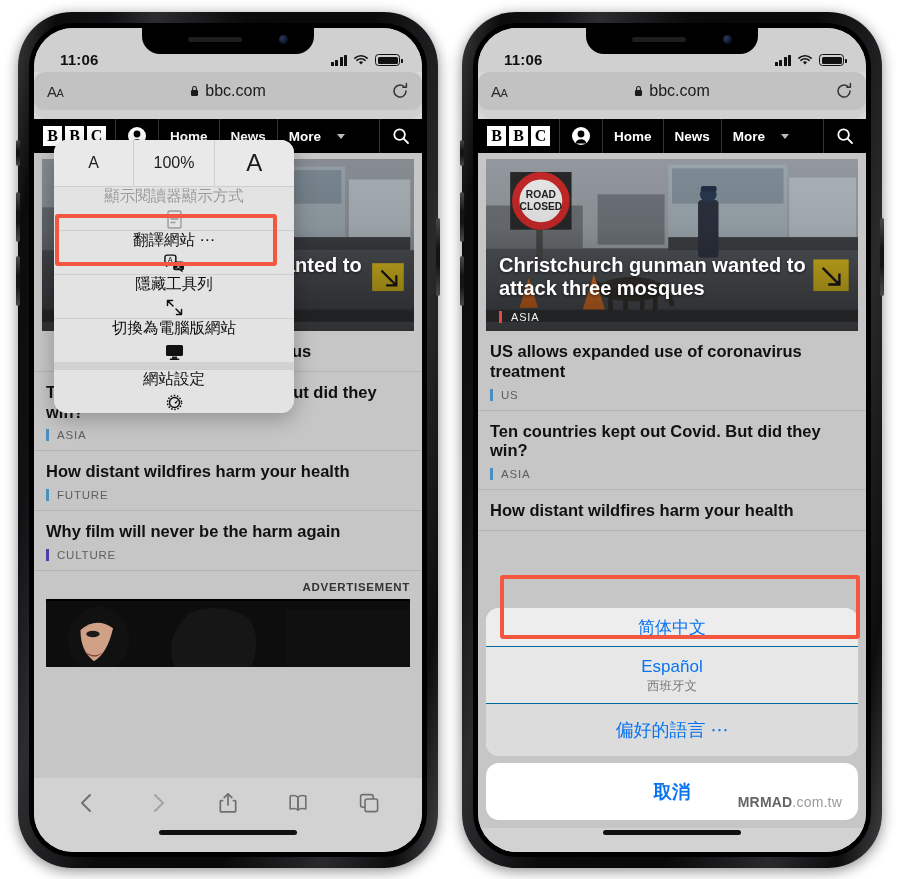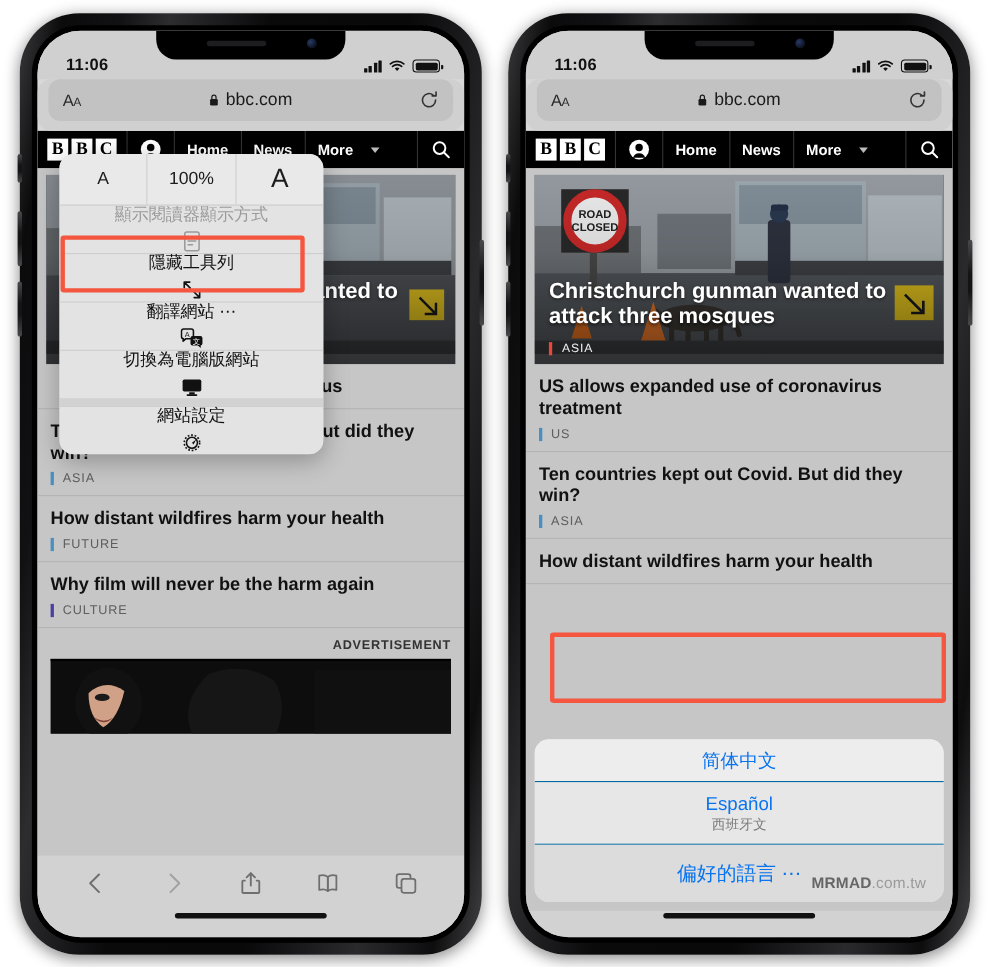--- a/index.html
+++ b/index.html
@@ -71,7 +71,7 @@
   .batt i { display:block; width: 100%; height: 100%; background: #111; border-radius: 1.5px; }
 
   
-  .urlbar-wrap { background: #d0d0d0; padding: 0 10px 9px; z-index: 50; position: relative; border-radius: 13px; }
+  .urlbar-wrap { background: #d0d0d0; padding: 0 0 9px; z-index: 50; position: relative; border-radius: 13px; }
   .urlbar {
     height: 38px; background: #c2c2c2; border-radius: 11px;
     display: flex; align-items: center; padding: 0 13px; position: relative;

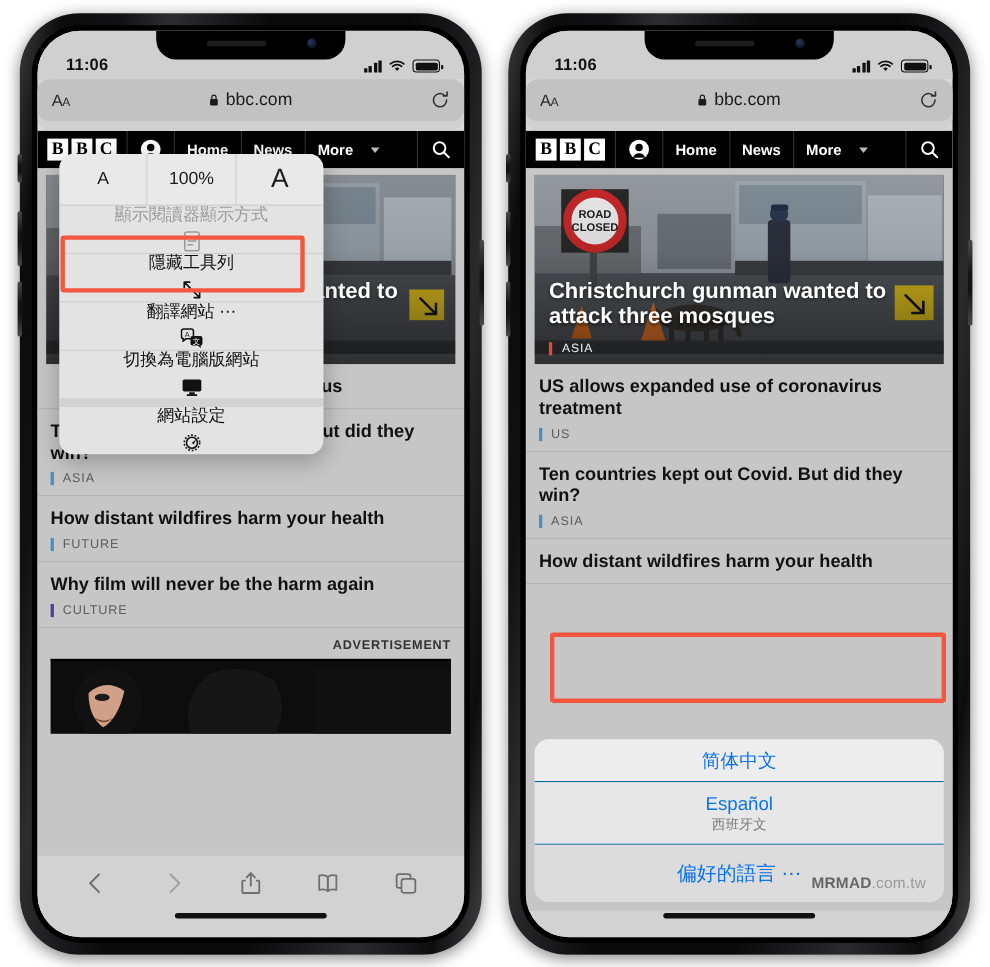--- a/index.html
+++ b/index.html
@@ -345,20 +345,20 @@
           </div>
 
           <div class="menu-item">
-            <span class="mlabel">隱藏工具列</span>
-            <svg class="micon" viewBox="0 0 21 21">
-              <path d="M3.5 3.5 L9 9 M3.5 3.5 v5 M3.5 3.5 h5" stroke="#111" stroke-width="1.5" fill="none" stroke-linecap="round"></path>
-              <path d="M17.5 17.5 L12 12 M17.5 17.5 v-5 M17.5 17.5 h-5" stroke="#111" stroke-width="1.5" fill="none" stroke-linecap="round"></path>
-            </svg>
-          </div>
-
-          <div class="menu-item">
             <span class="mlabel">翻譯網站 ⋯</span>
             <svg class="micon" viewBox="0 0 22 20">
               <path d="M1 3.2 a2 2 0 0 1 2 -2 h7.4 a2 2 0 0 1 2 2 v5.2 a2 2 0 0 1 -2 2 H5.4 L2.6 12.8 V10.4 H3 a2 2 0 0 1 -2 -2 Z" fill="none" stroke="#111" stroke-width="1.5" stroke-linejoin="round"></path>
               <text x="6.6" y="8.6" font-size="7" font-family="Liberation Sans, sans-serif" text-anchor="middle" fill="#111">A</text>
               <path d="M21 9.8 a2 2 0 0 0 -2 -2 h-7.4 a2 2 0 0 0 -2 2 v5.2 a2 2 0 0 0 2 2 H16.6 L19.4 19.4 V17 H19 a2 2 0 0 0 2 -2 Z" fill="#111"></path>
               <text x="15.3" y="15.2" font-size="7" font-family="Liberation Sans, sans-serif" text-anchor="middle" fill="#fff">文</text>
+            </svg>
+          </div>
+
+          <div class="menu-item">
+            <span class="mlabel">隱藏工具列</span>
+            <svg class="micon" viewBox="0 0 21 21">
+              <path d="M3.5 3.5 L9 9 M3.5 3.5 v5 M3.5 3.5 h5" stroke="#111" stroke-width="1.5" fill="none" stroke-linecap="round"></path>
+              <path d="M17.5 17.5 L12 12 M17.5 17.5 v-5 M17.5 17.5 h-5" stroke="#111" stroke-width="1.5" fill="none" stroke-linecap="round"></path>
             </svg>
           </div>
 

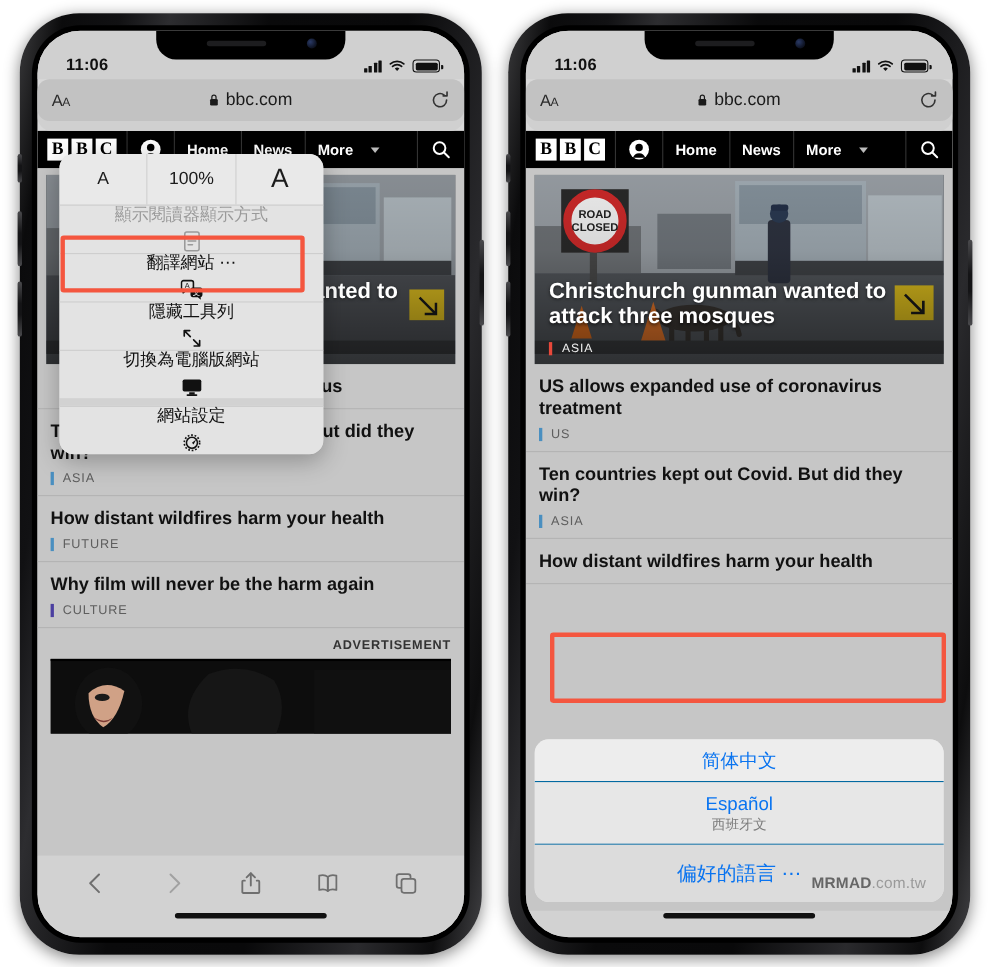--- a/index.html
+++ b/index.html
@@ -553,6 +553,7 @@
               </div>
               <div class="sheet-pref">偏好的語言 ⋯</div>
             </div>
+            <div class="sheet-cancel">取消</div>
           </div>
         </div>
 

